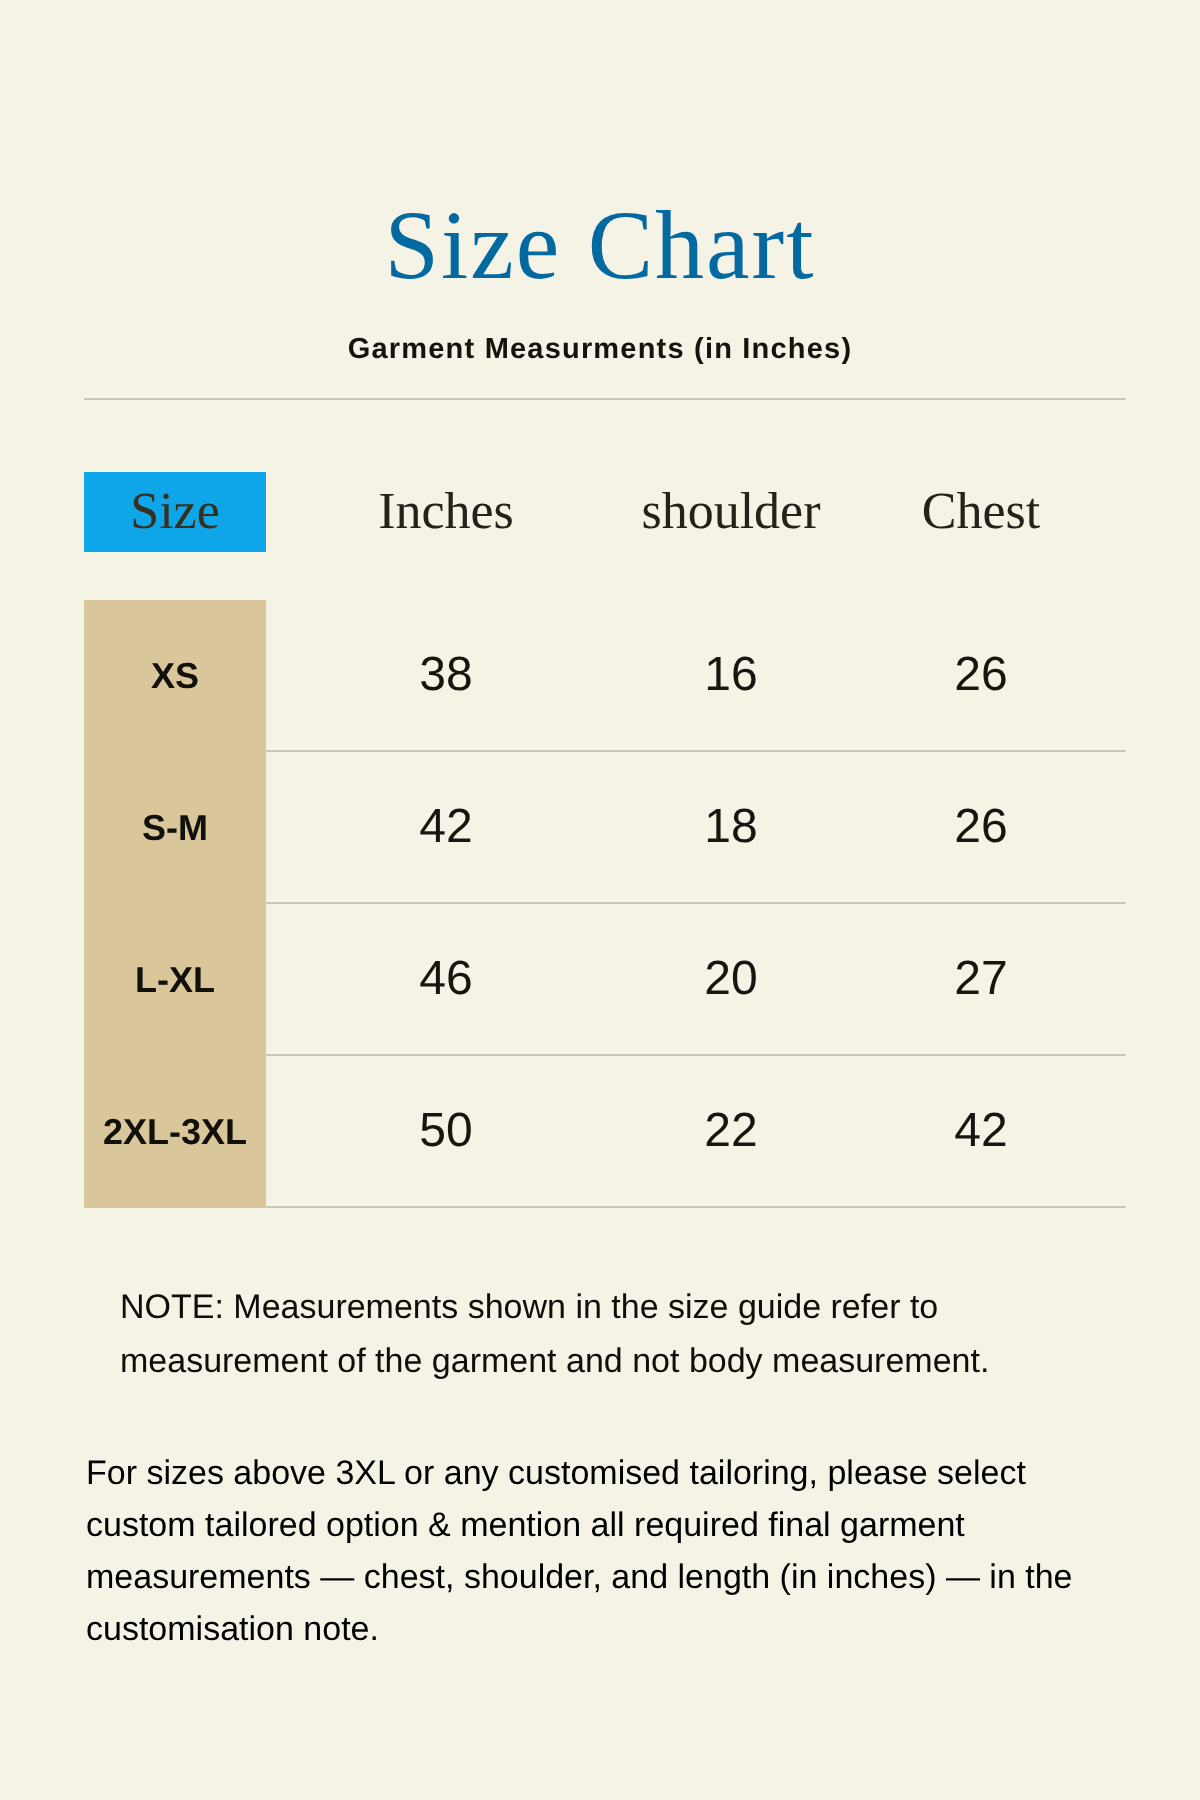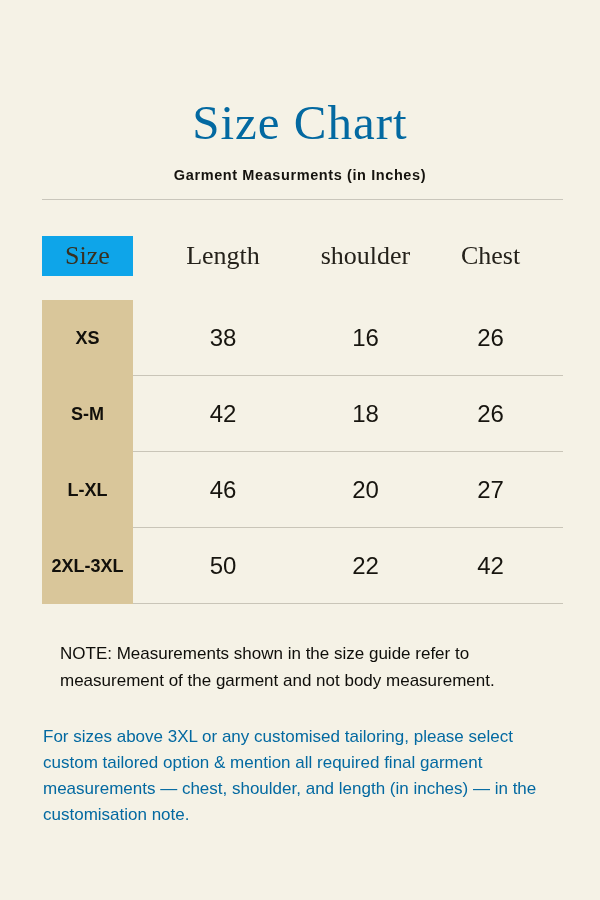--- a/index.html
+++ b/index.html
@@ -117,7 +117,7 @@
 
     <div class="thead">
       <div class="th th-size">Size</div>
-      <div class="th">Length</div>
+      <div class="th">Inches</div>
       <div class="th">shoulder</div>
       <div class="th">Chest</div>
     </div>

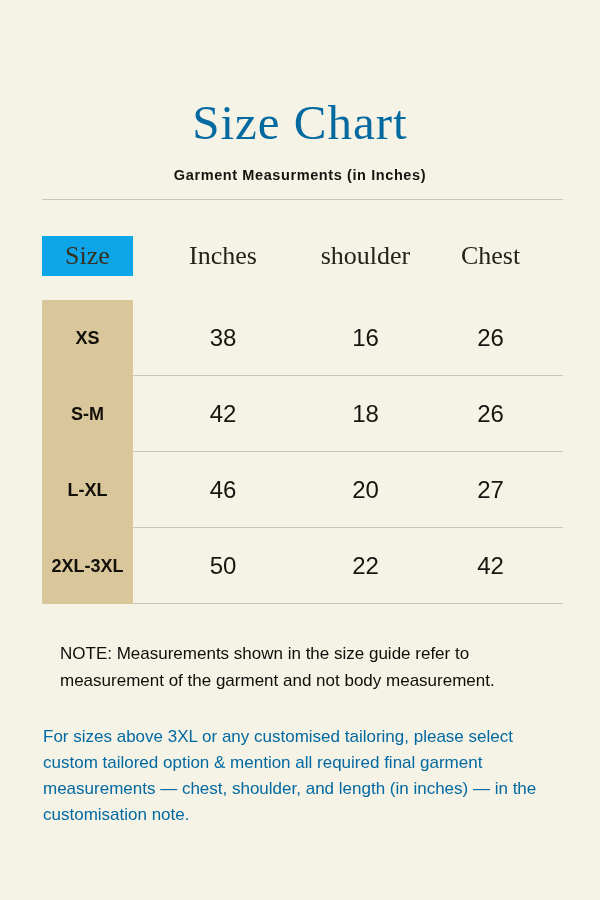--- a/index.html
+++ b/index.html
@@ -99,7 +99,7 @@
     max-width: 516px;
     font-size: 17px;
     line-height: 26px;
-    color: #0369a1;
+    color: #000000;
   }
 </style>
 </head>

